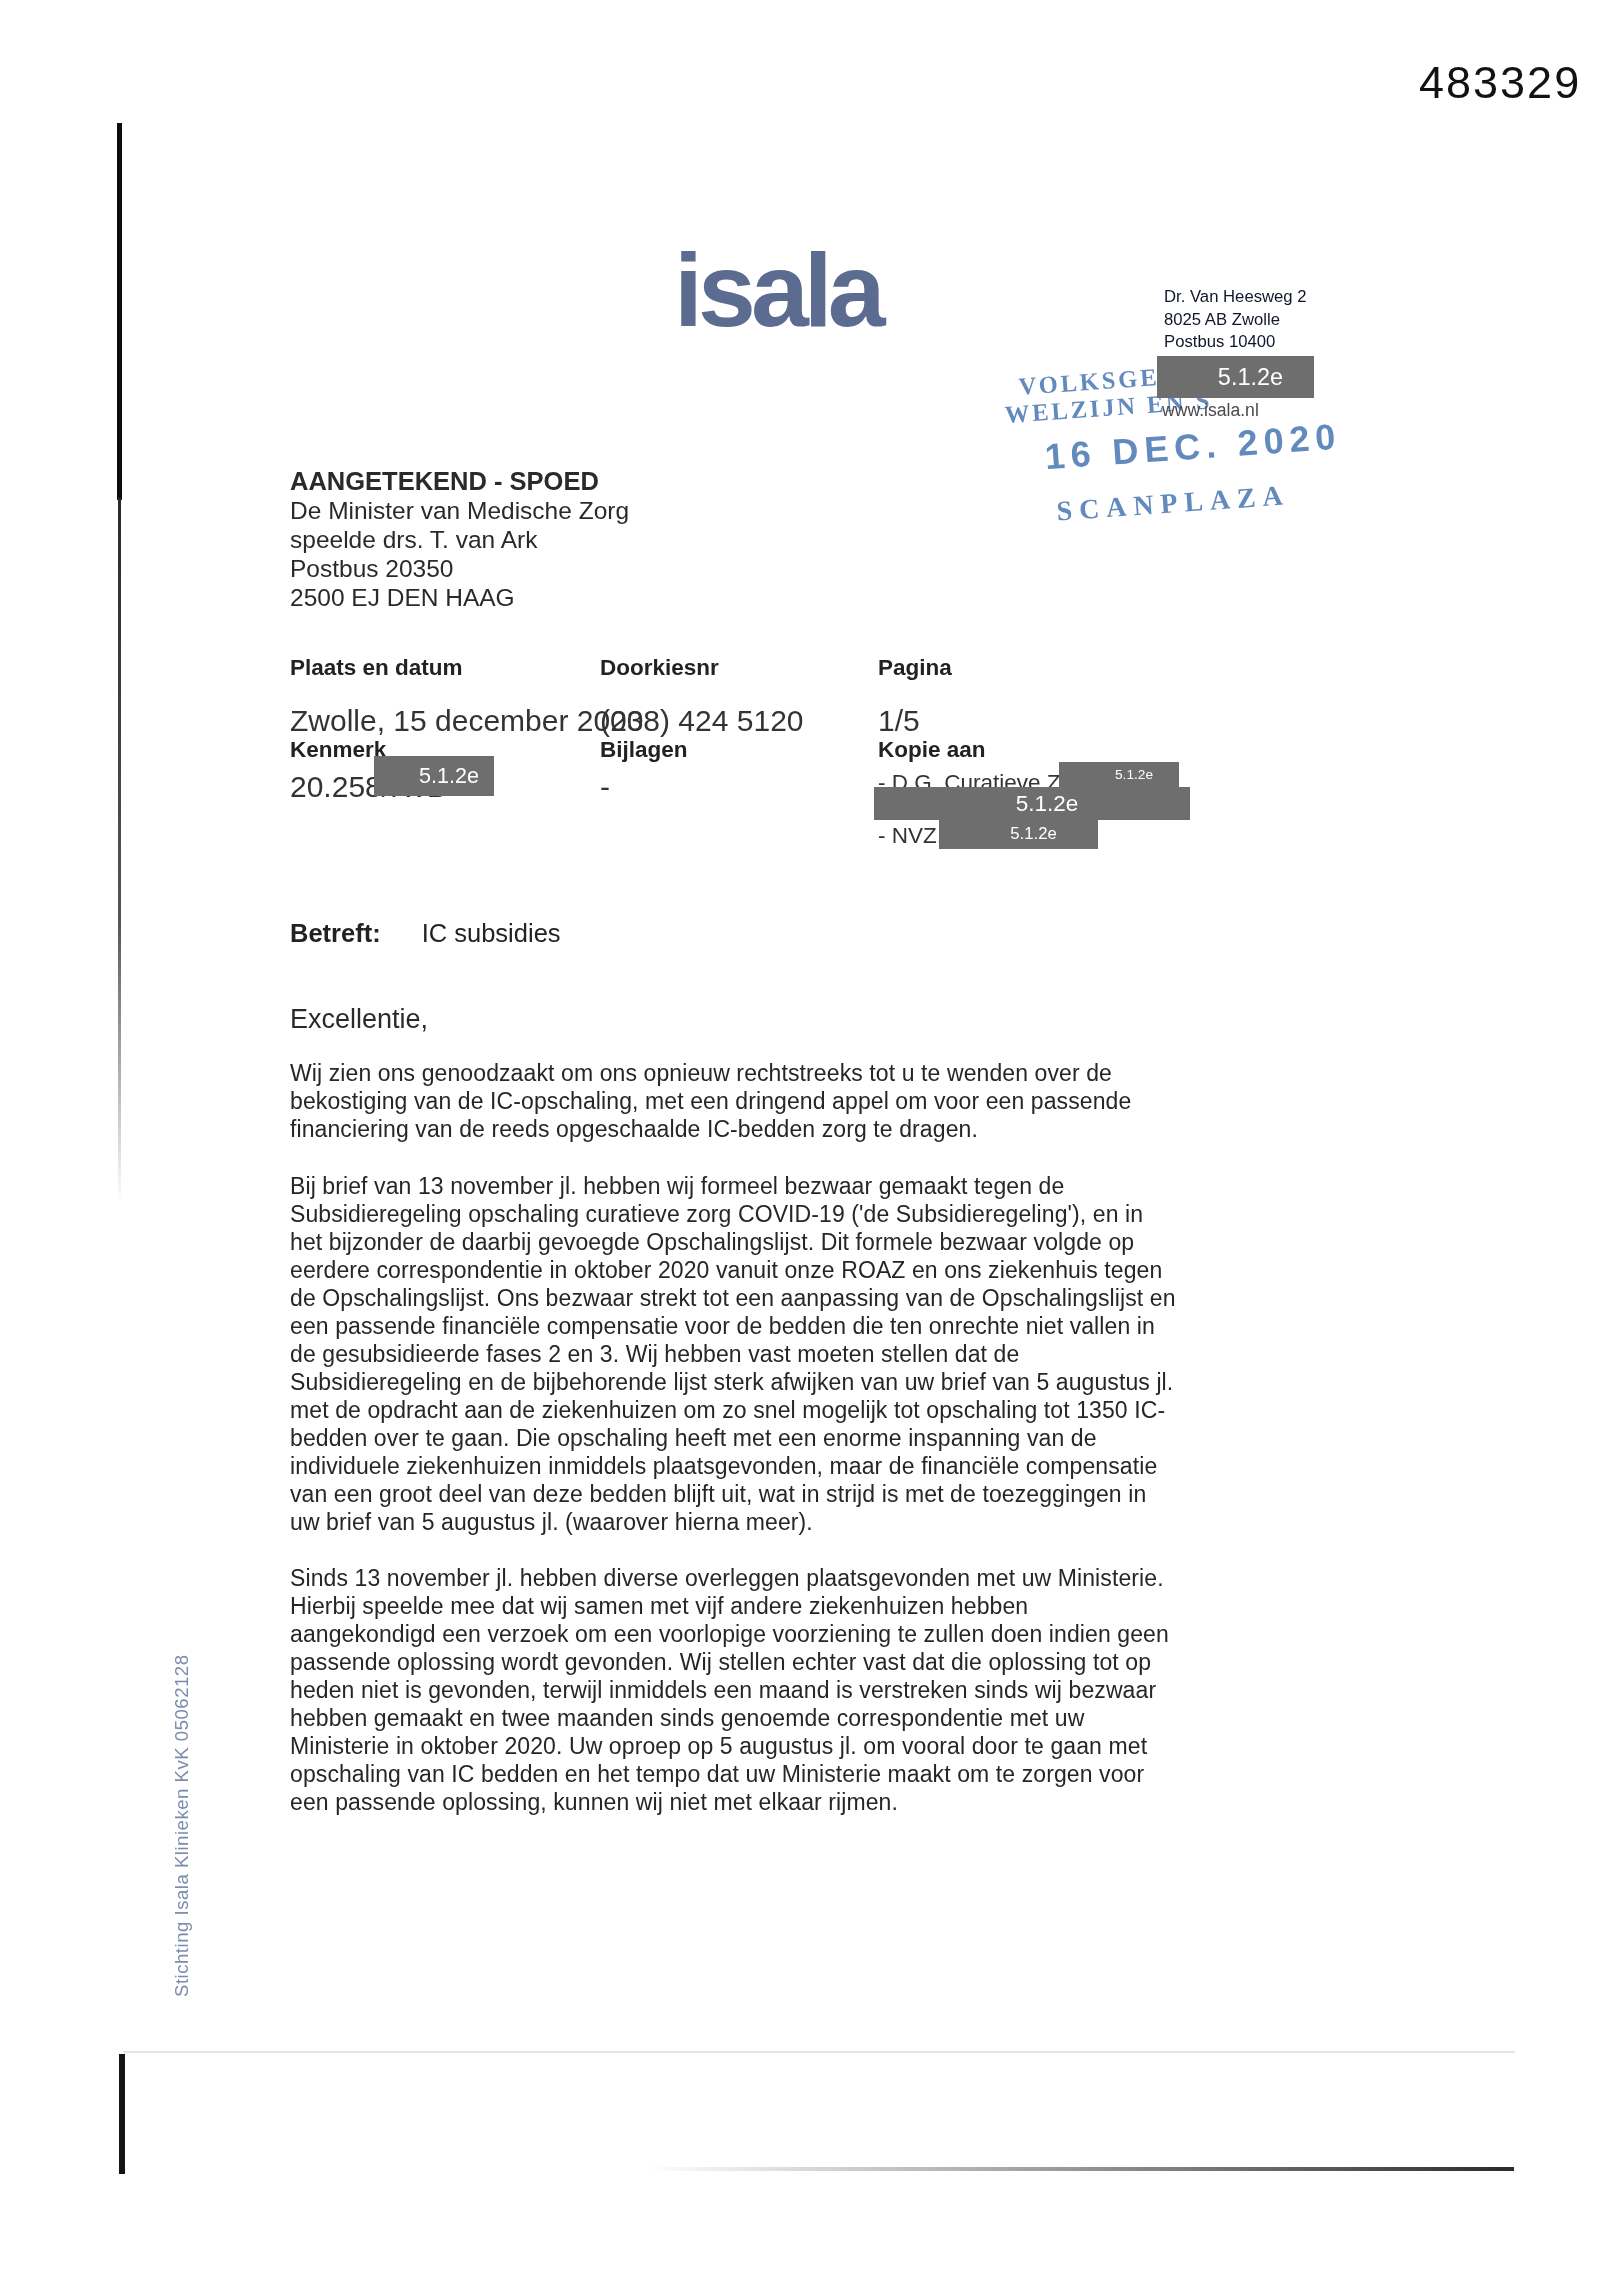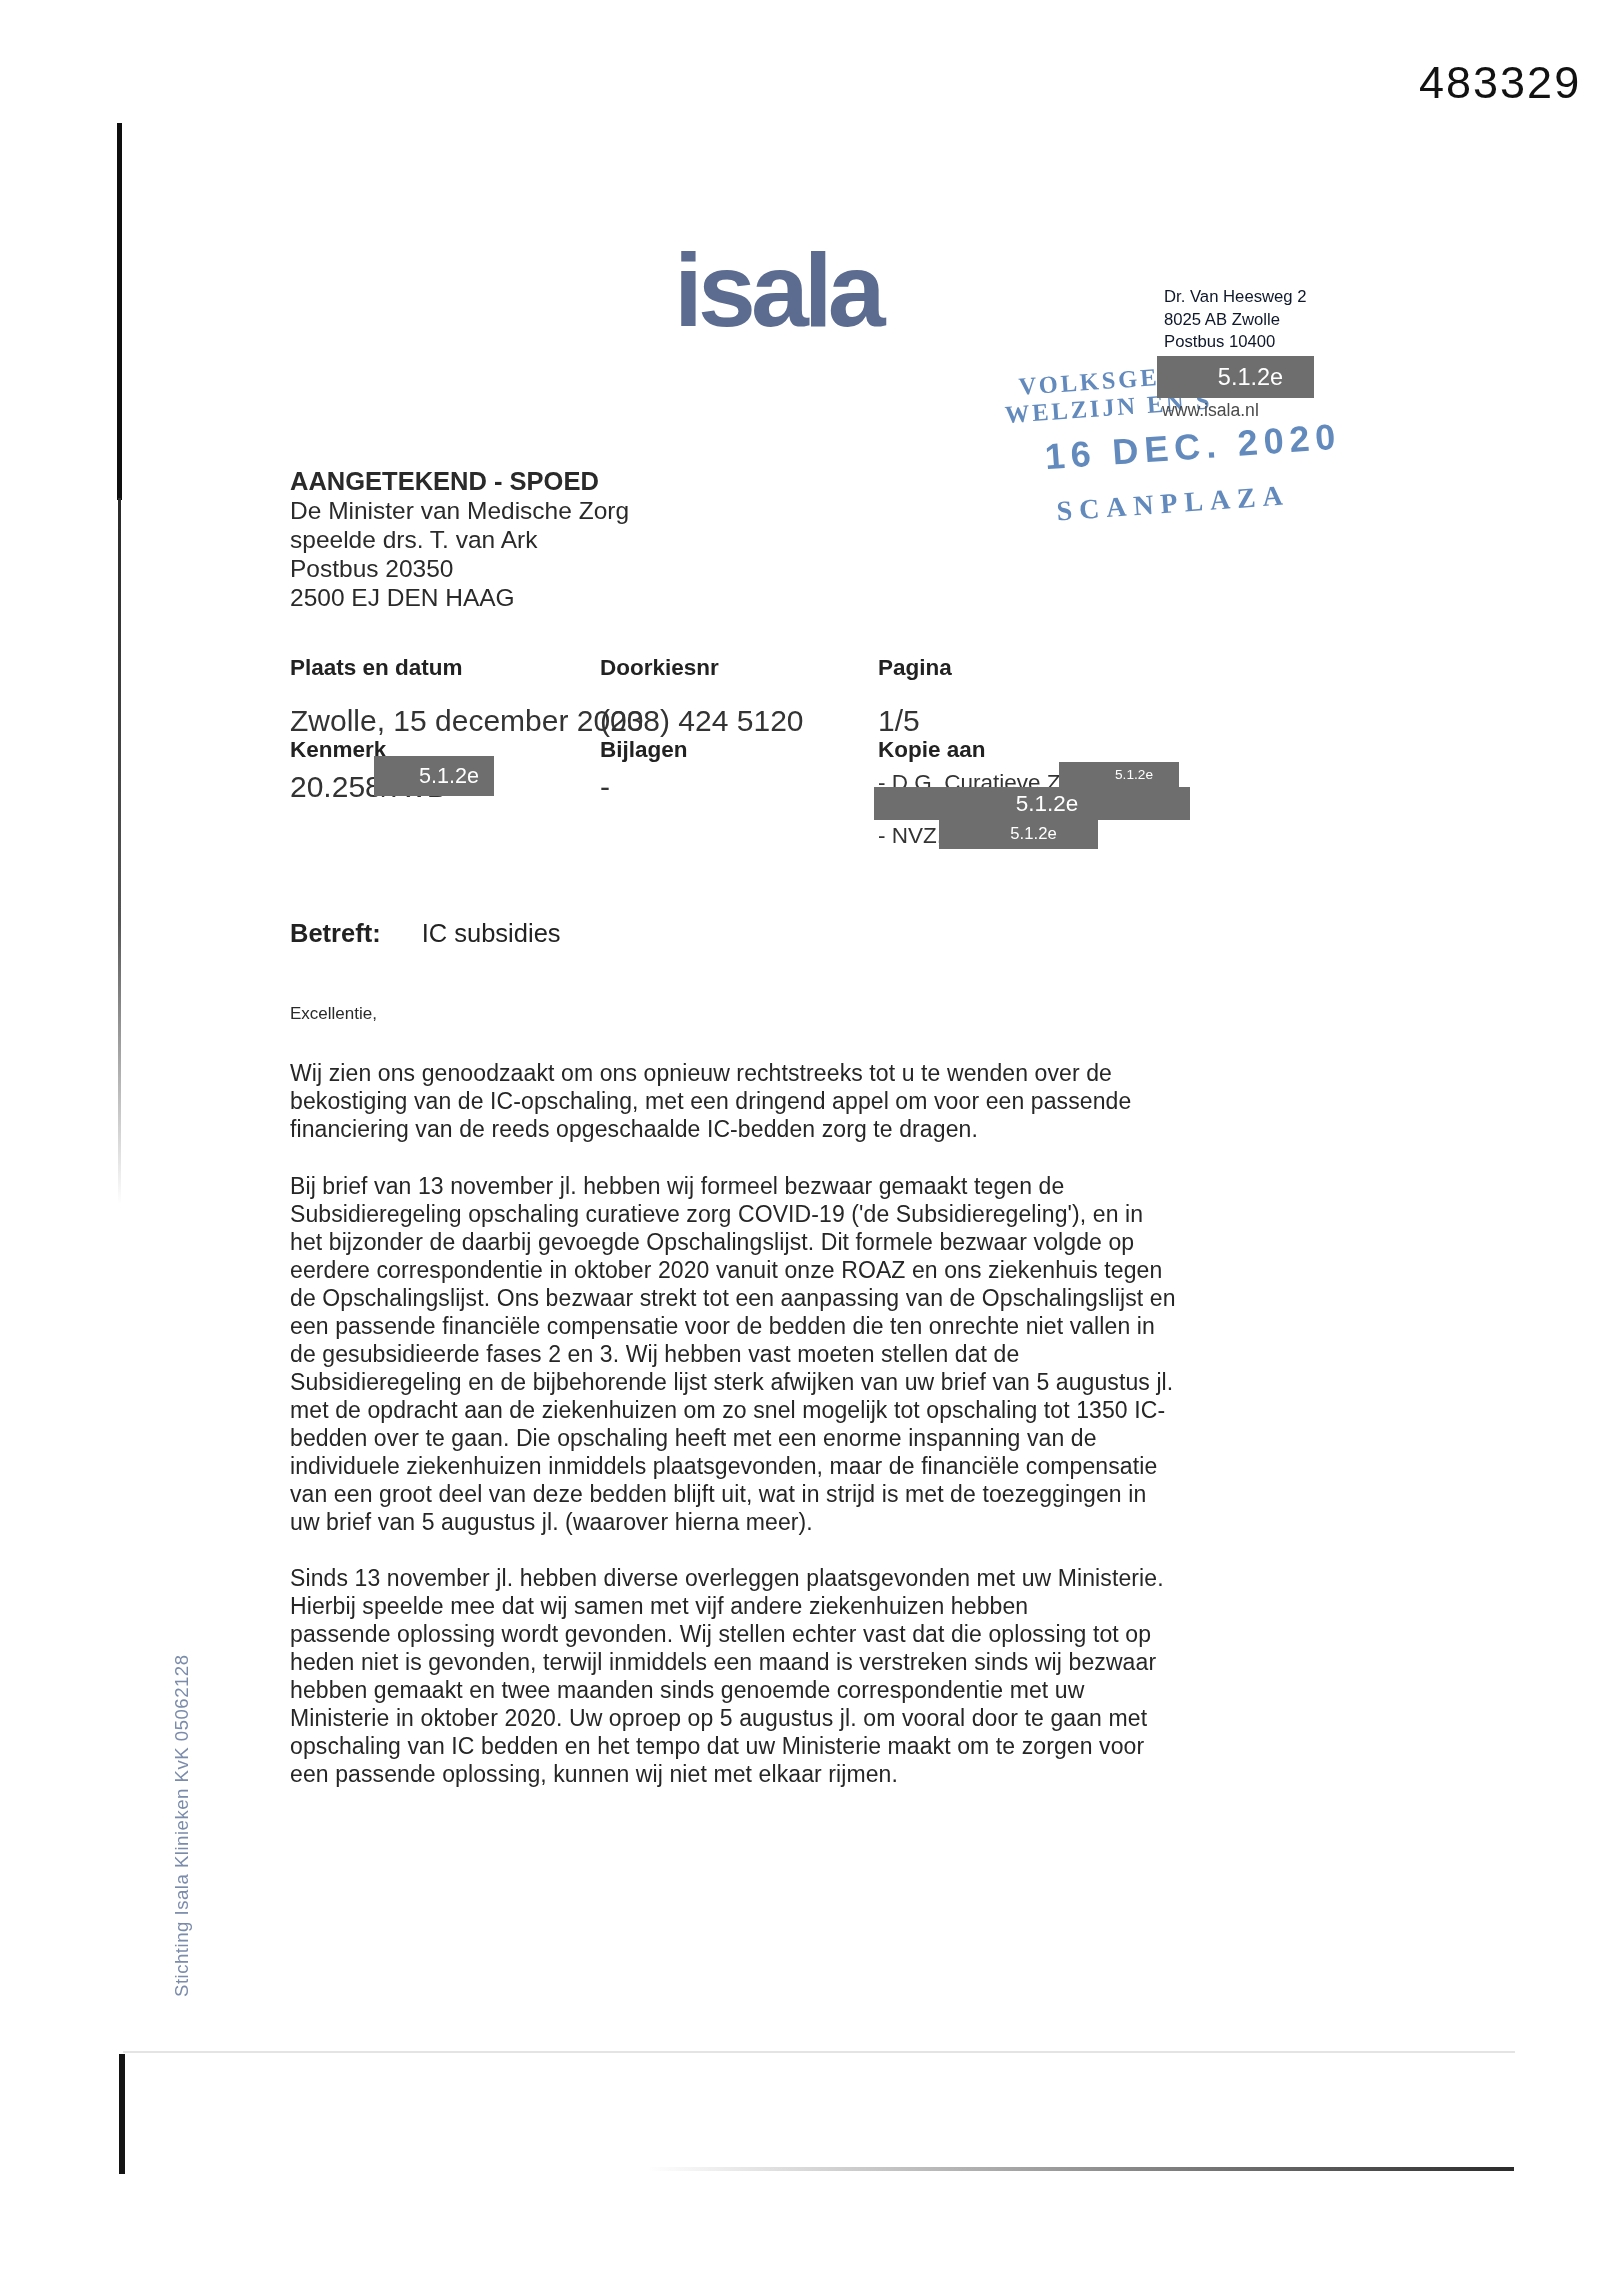--- a/index.html
+++ b/index.html
@@ -54,7 +54,7 @@
   .betreft-label{font-weight:bold;}
   .betreft-value{margin-left:41px;}
 
-  .salutation{position:absolute;left:290px;top:1004px;font-size:17px;color:#2a2a2a;}
+  .salutation{position:absolute;left:290px;top:1004px;font-size:27px;color:#2a2a2a;}
 
   .para{position:absolute;left:290px;width:882px;font-size:23px;line-height:28px;
         color:#262626;letter-spacing:0.1px;}

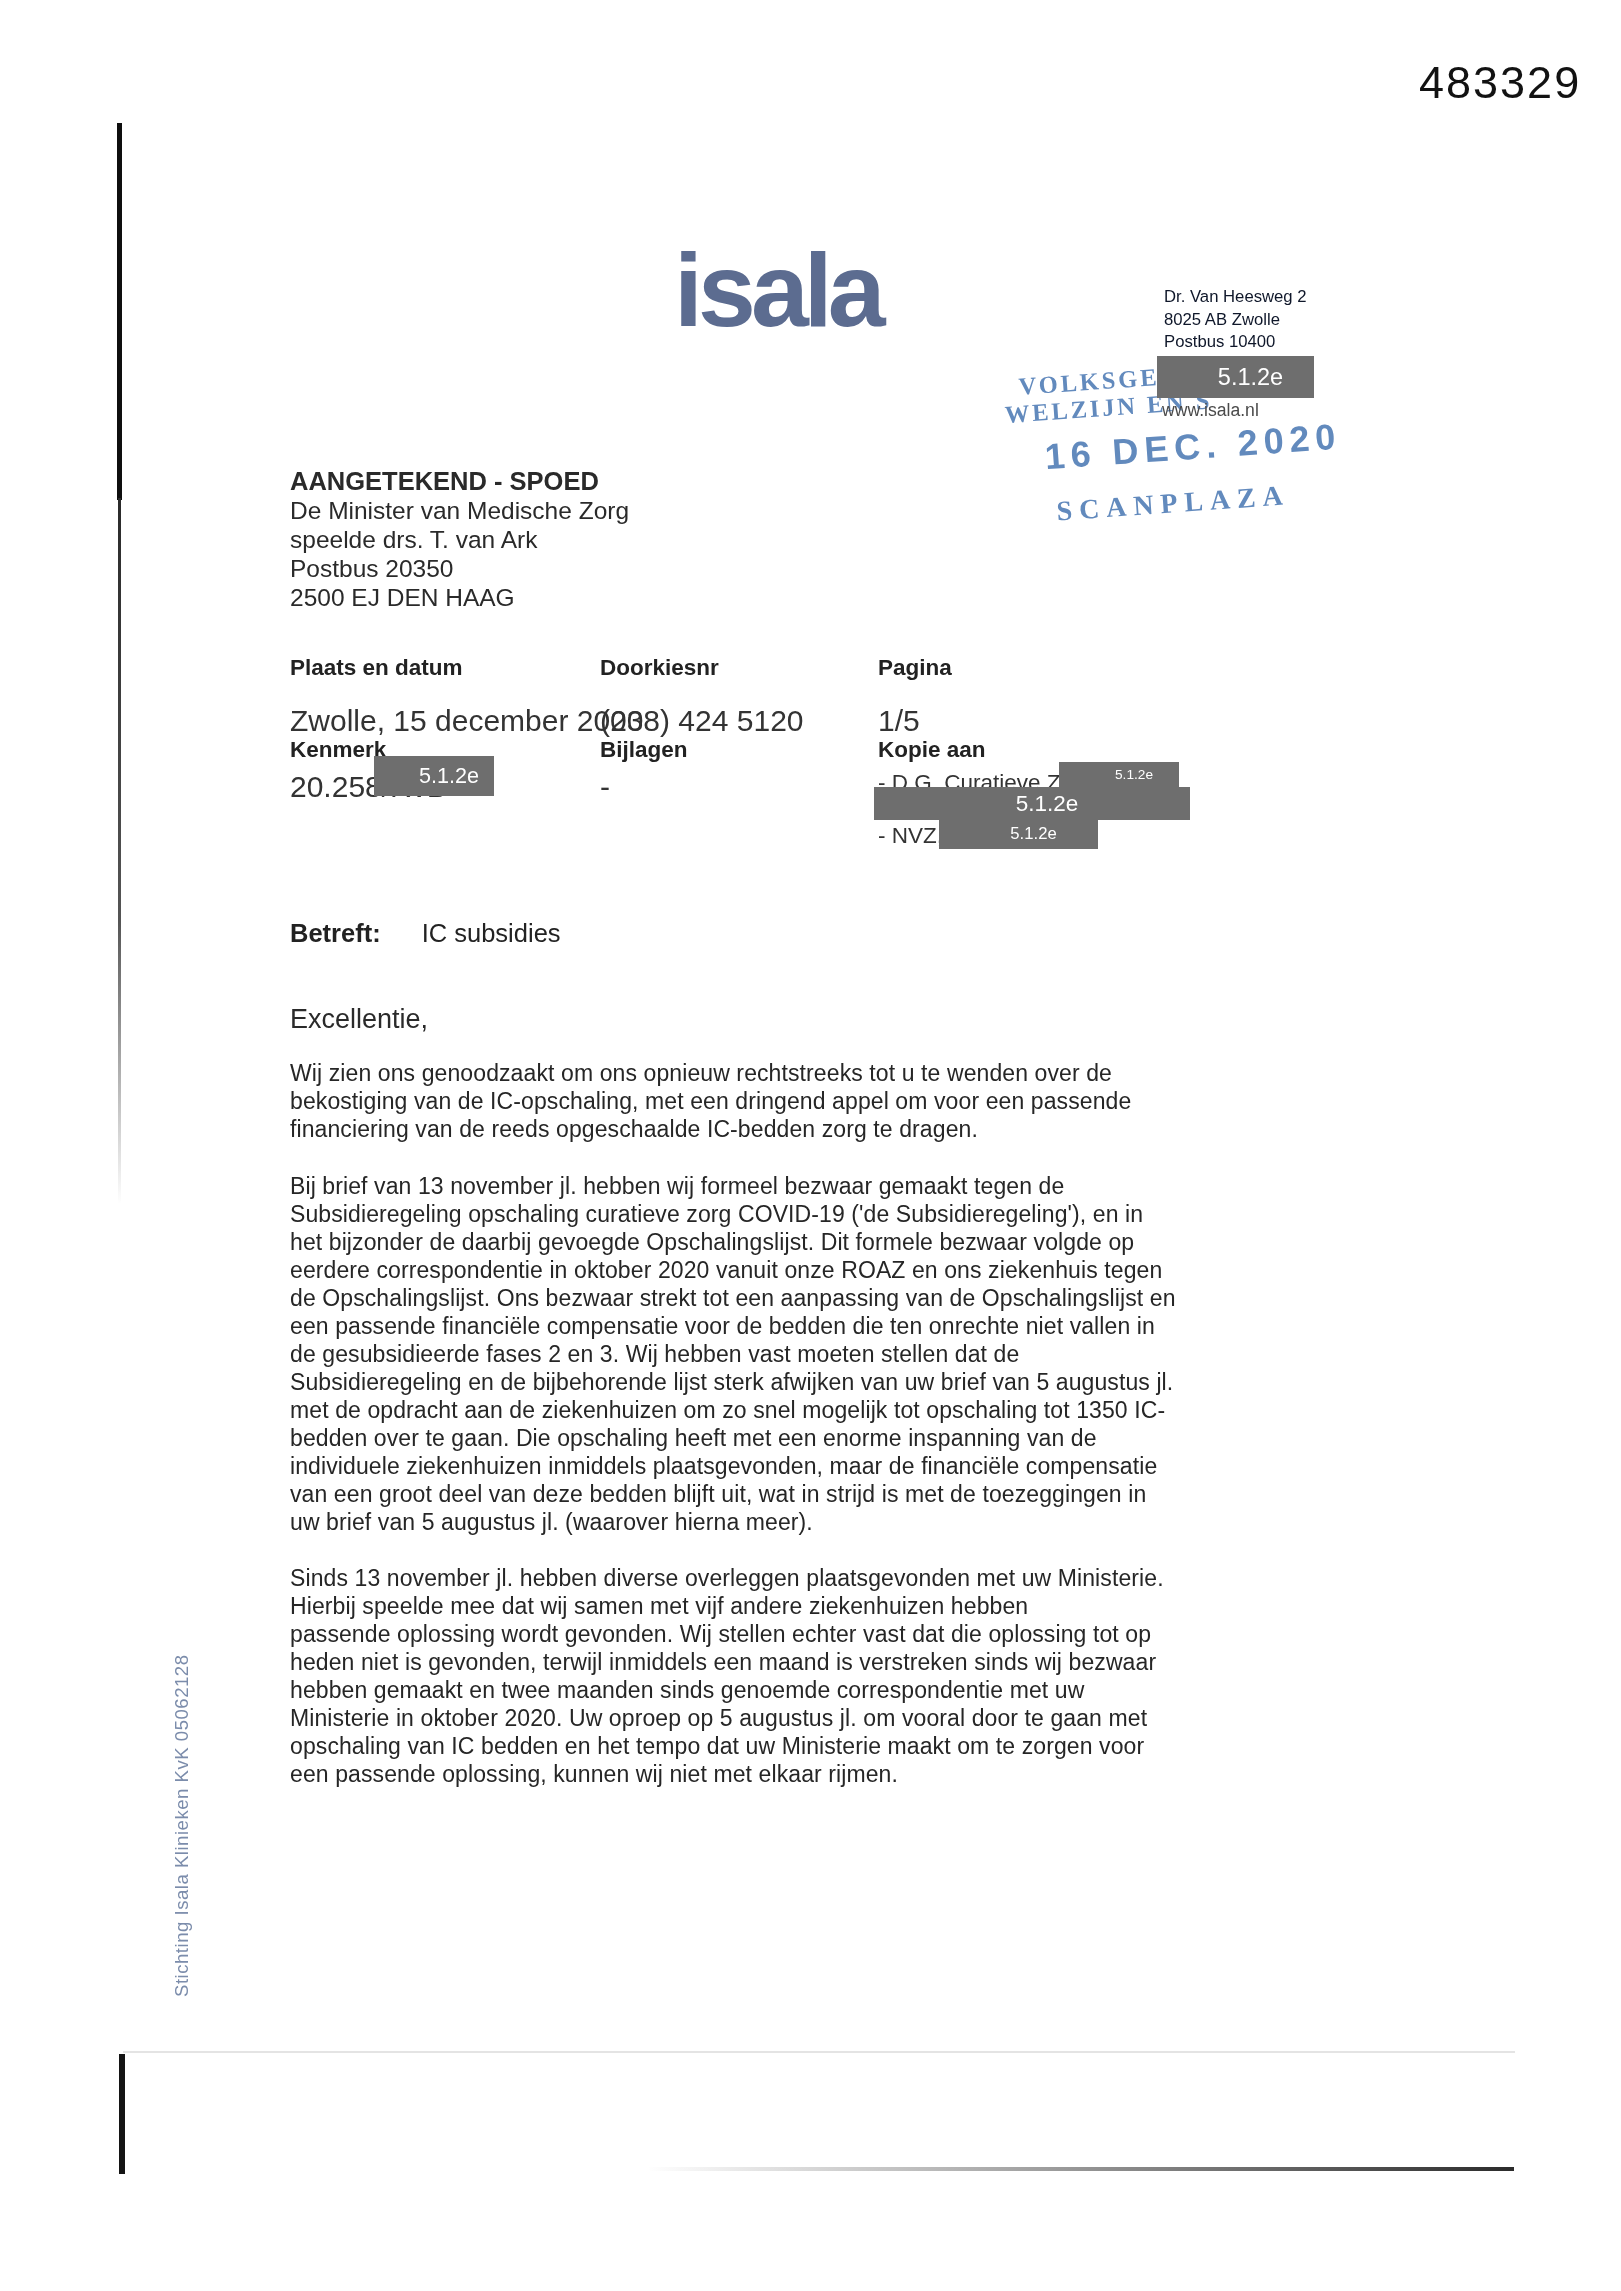--- a/index.html
+++ b/index.html
@@ -155,6 +155,7 @@
   <div class="para p3">
       <div class="line">Sinds 13 november jl. hebben diverse overleggen plaatsgevonden met uw Ministerie.</div>
       <div class="line">Hierbij speelde mee dat wij samen met vijf andere ziekenhuizen hebben</div>
+      <div class="line">aangekondigd een verzoek om een voorlopige voorziening te zullen doen indien geen</div>
       <div class="line">passende oplossing wordt gevonden. Wij stellen echter vast dat die oplossing tot op</div>
       <div class="line">heden niet is gevonden, terwijl inmiddels een maand is verstreken sinds wij bezwaar</div>
       <div class="line">hebben gemaakt en twee maanden sinds genoemde correspondentie met uw</div>

